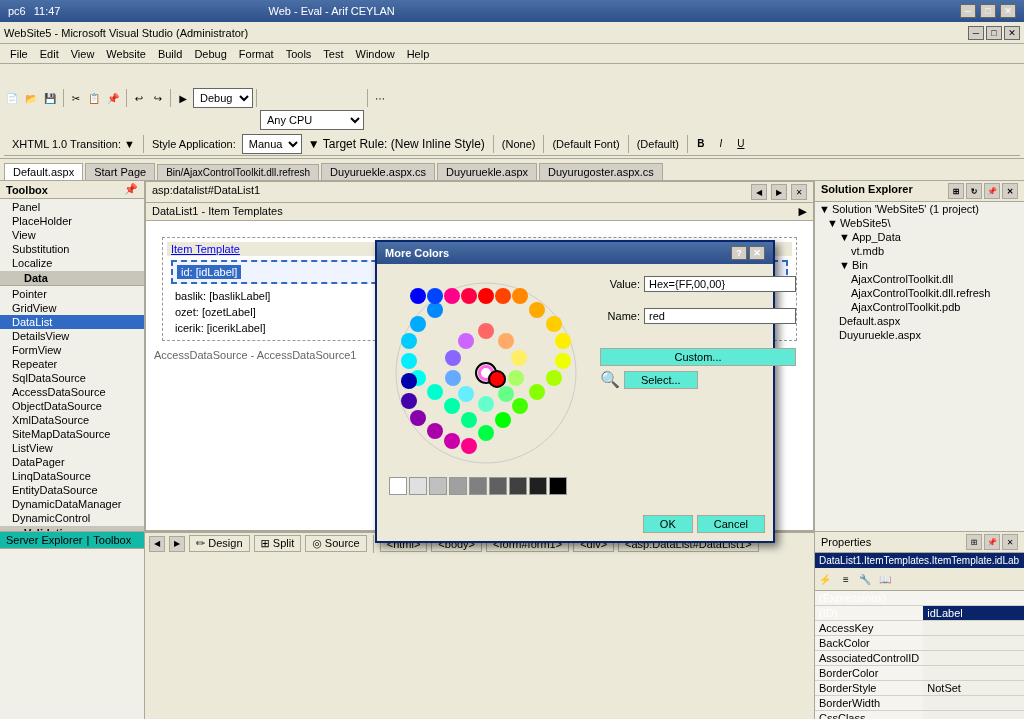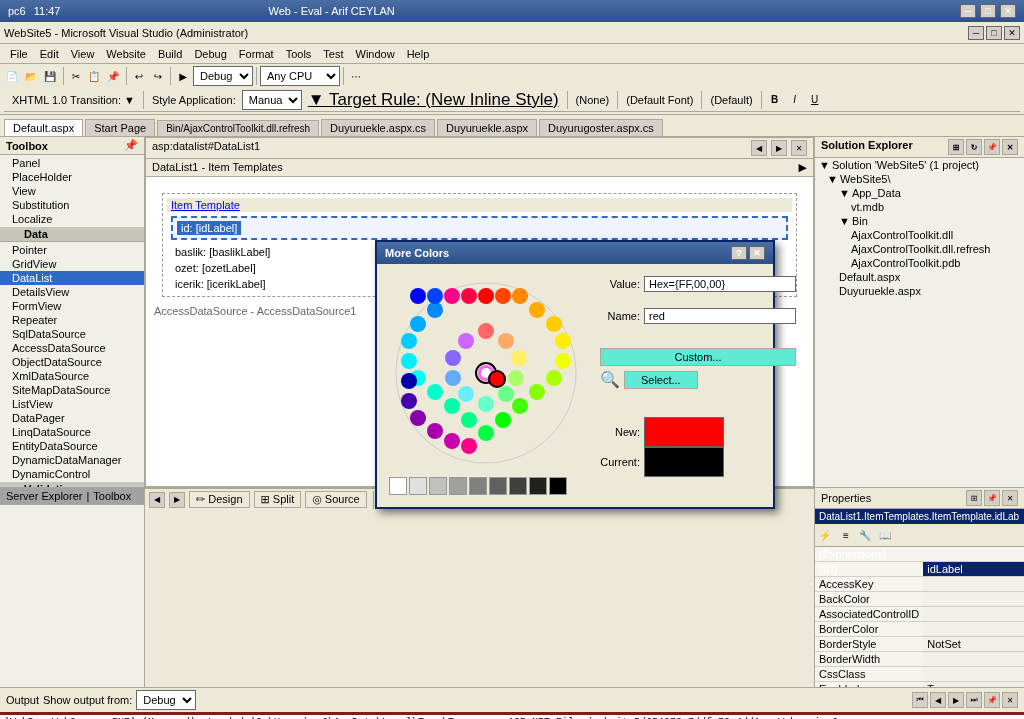--- a/index.html
+++ b/index.html
@@ -156,7 +156,7 @@
       <option>Debug</option>
     </select>
     <div class="tb-separator"></div>
-    <select class="combo-box" style="width:80px;">
+    <select class="combo-box" style="width:104px;margin-top:44px;">
       <option>Any CPU</option>
     </select>
     <div class="tb-separator"></div>

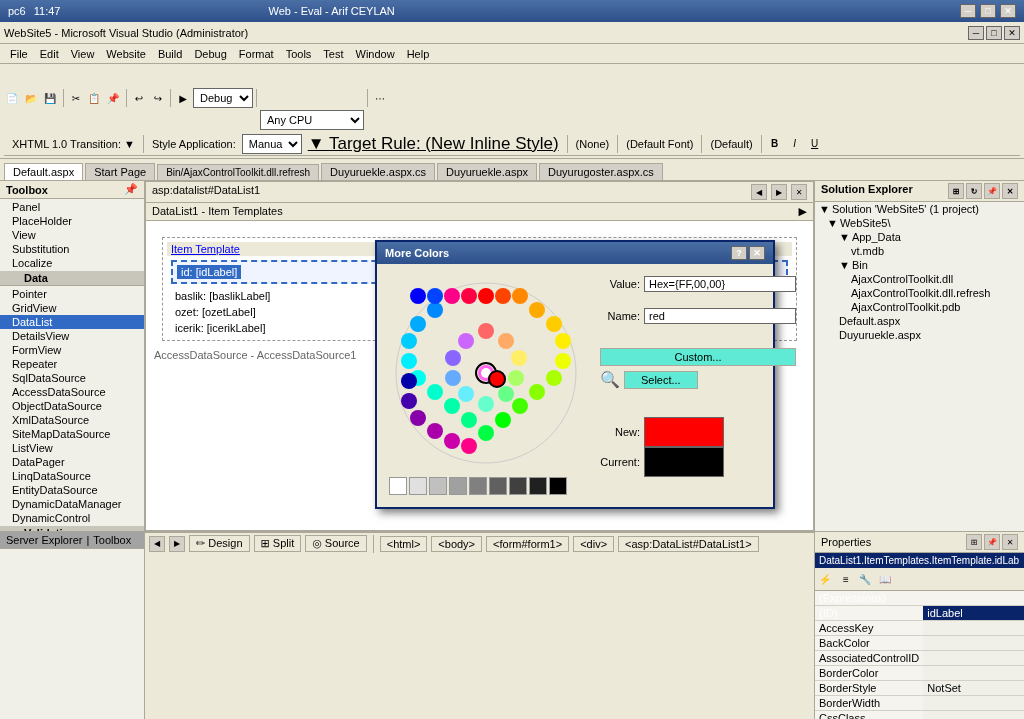--- a/index.html
+++ b/index.html
@@ -170,7 +170,7 @@
     <select class="combo-box" style="width:60px;">
       <option>Manual</option>
     </select>
-    <span style="font-size:17px;padding:0 4px;text-decoration:underline;">▼ Target Rule: (New Inline Style)</span>
+    <span style="font-size:12px;padding:0 4px;">▼ Target Rule: (New Inline Style)</span>
     <div class="tb-separator"></div>
     <span style="font-size:11px;padding:0 4px;">(None)</span>
     <div class="tb-separator"></div>

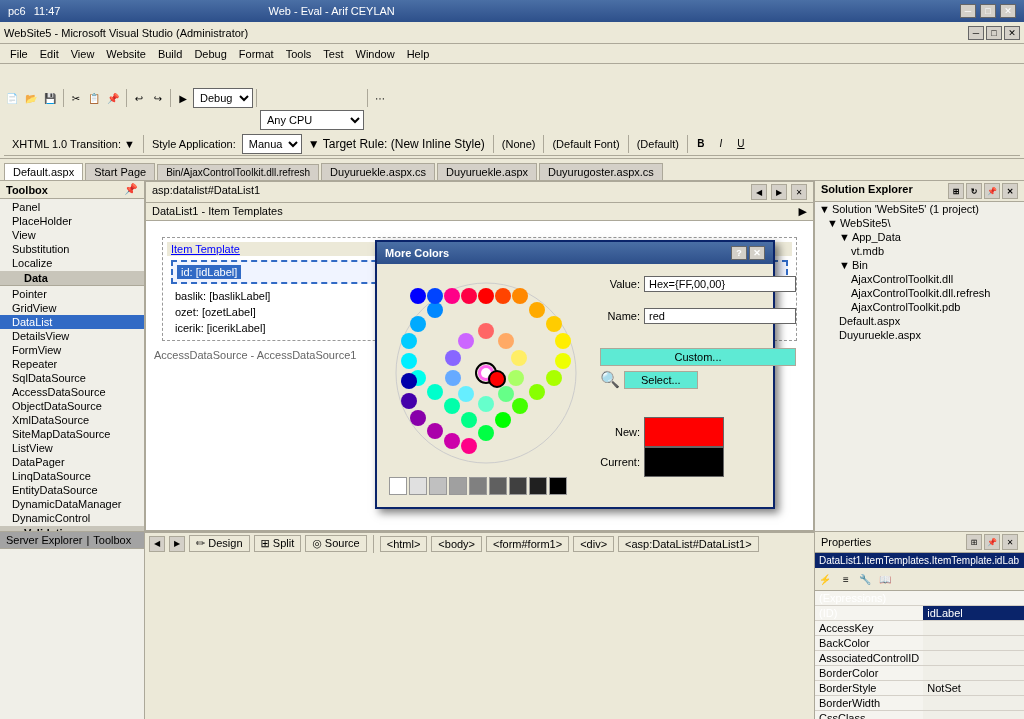--- a/index.html
+++ b/index.html
@@ -544,16 +544,6 @@
           </div>
         </div>
 
-        <div style="margin-top:12px;">
-          <div class="field-row">
-            <span class="field-label">New:</span>
-            <div style="width:80px;height:30px;background:#FF0000;border:1px solid #666;"></div>
-          </div>
-          <div class="field-row">
-            <span class="field-label">Current:</span>
-            <div style="width:80px;height:30px;background:#000000;border:1px solid #666;"></div>
-          </div>
-        </div>
       </div>
     </div>
 

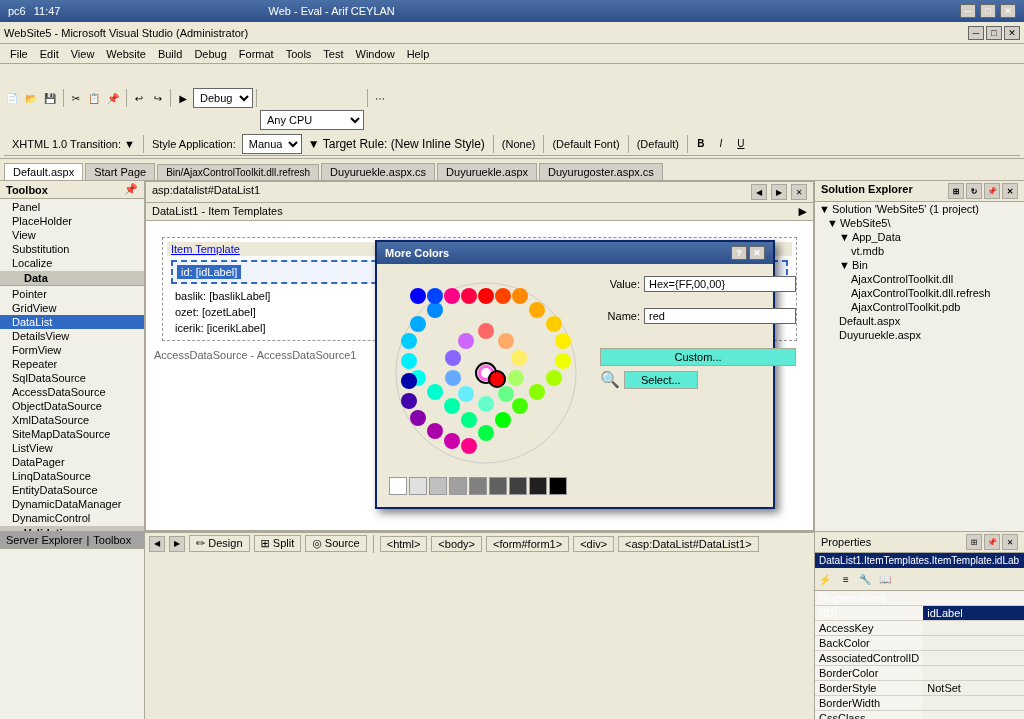--- a/index.html
+++ b/index.html
@@ -547,6 +547,10 @@
       </div>
     </div>
 
+    <div class="dialog-buttons">
+      <button class="dialog-btn">OK</button>
+      <button class="dialog-btn">Cancel</button>
+    </div>
   </div>
 </div>
 

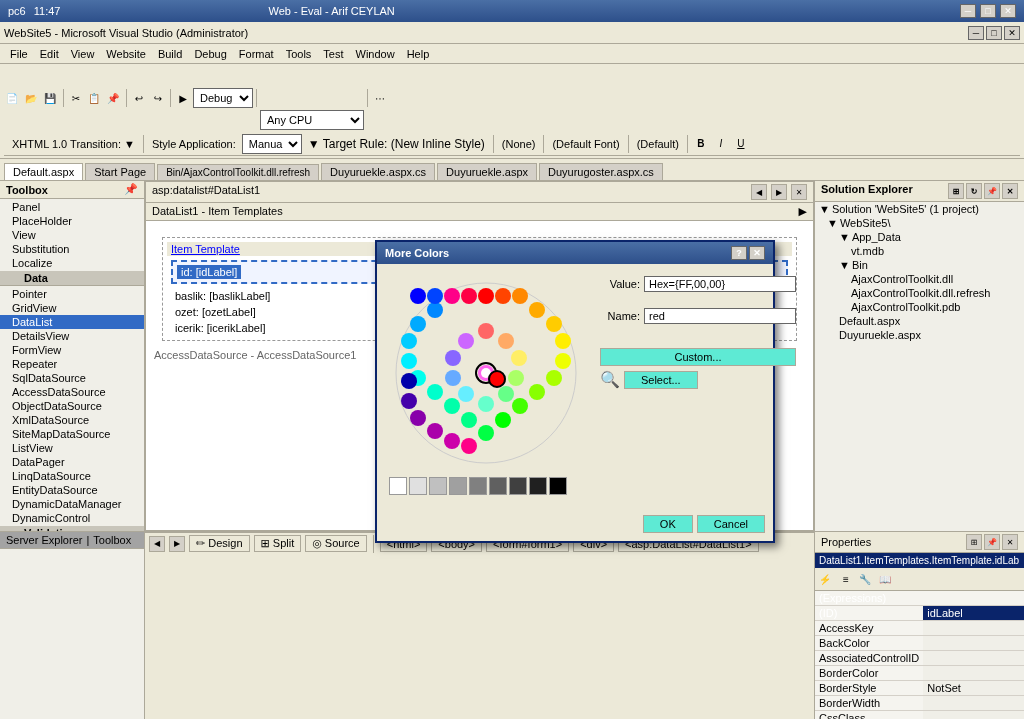--- a/index.html
+++ b/index.html
@@ -319,7 +319,7 @@
 
 <div style="display:flex;height:200px;">
   <div style="width:145px;background:#f0efe8;border-right:1px solid #aca899;border-top:1px solid #aca899;">
-    <div style="padding:2px 6px;font-size:11px;background:#a3a3a3;border-bottom:1px solid #aca899;display:flex;align-items:center;gap:4px;">
+    <div style="padding:2px 6px;font-size:11px;background:#14b8a6;border-bottom:1px solid #aca899;display:flex;align-items:center;gap:4px;">
       <span>Server Explorer</span>
       <span>|</span>
       <span>Toolbox</span>

